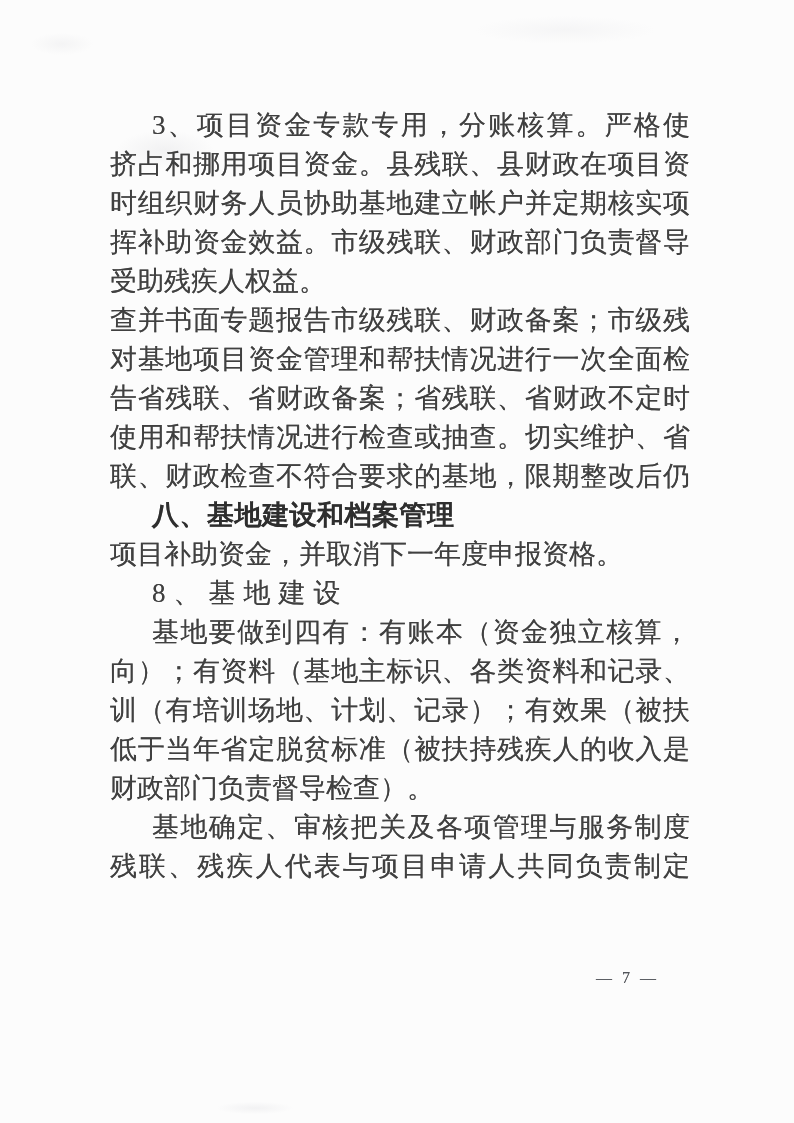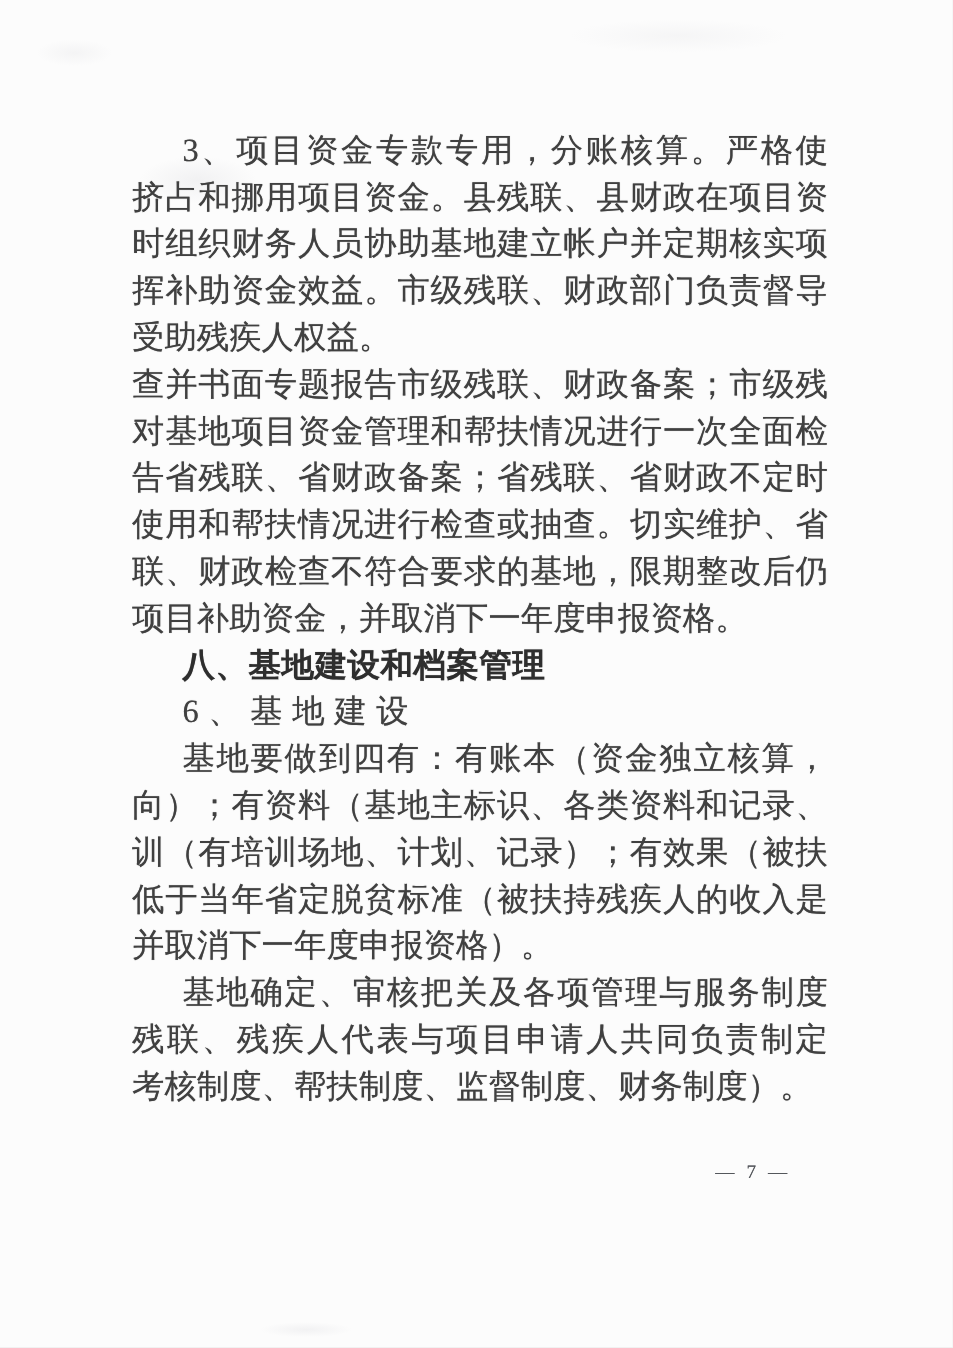--- a/index.html
+++ b/index.html
@@ -88,9 +88,9 @@
     <div class="line jl">告省残联、省财政备案；省残联、省财政不定时对项目资金管理</div>
     <div class="line jl">使用和帮扶情况进行检查或抽查。切实维护、省财政或市级残</div>
     <div class="line jl">联、财政检查不符合要求的基地，限期整改后仍不合格的将追回</div>
+    <div class="line heading">八、基地建设和档案管理</div>
+
     <div class="line ll">项目补助资金，并取消下一年度申报资格。</div>
-
-    <div class="line heading">八、基地建设和档案管理</div>
 
     <div class="line subheading">6、基地建设</div>
 

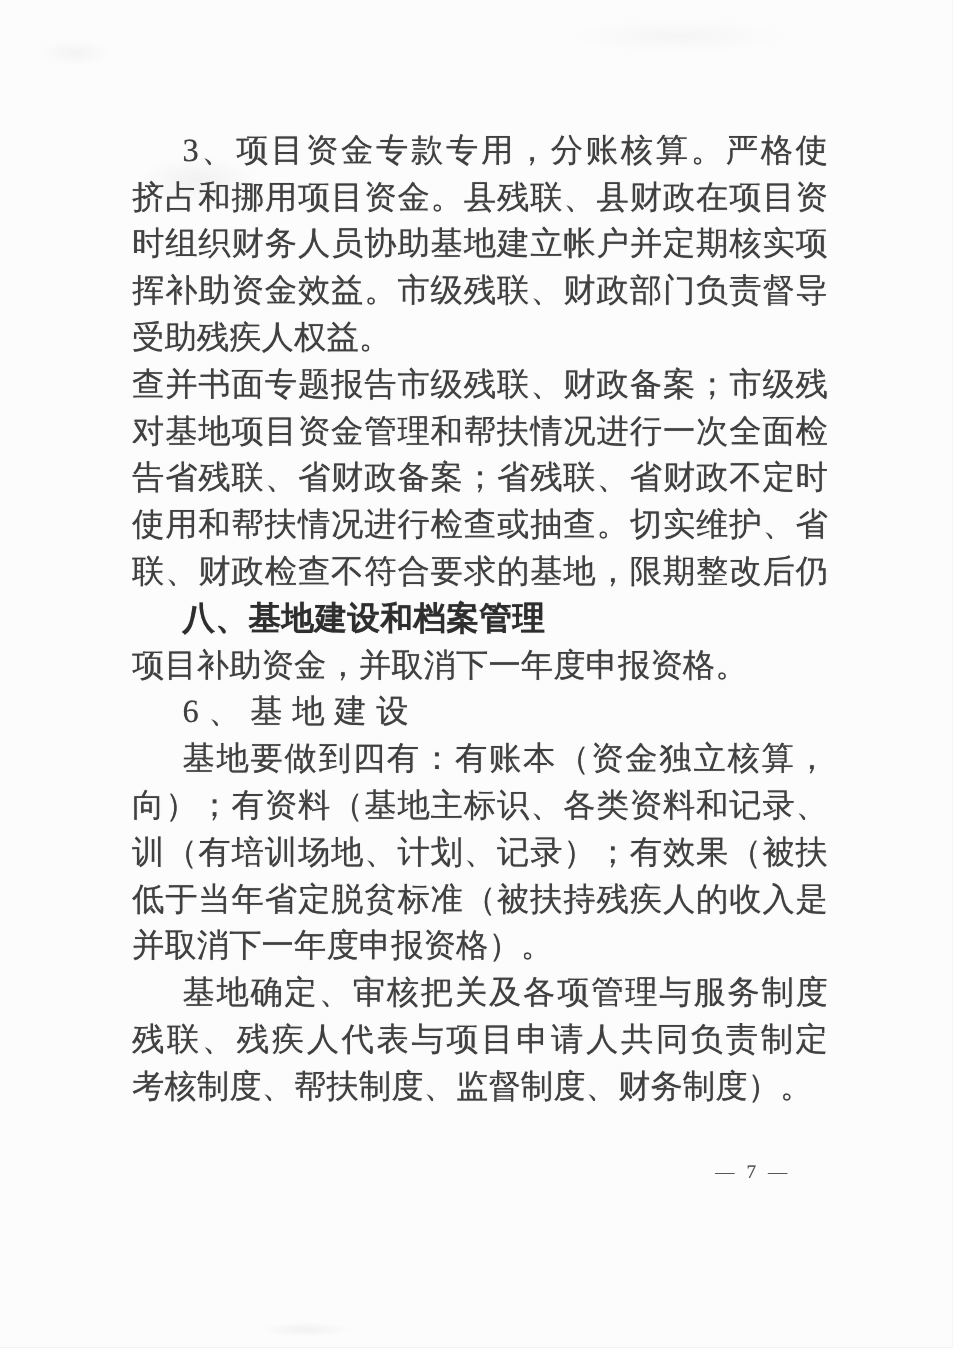--- a/index.html
+++ b/index.html
@@ -92,7 +92,7 @@
 
     <div class="line ll">项目补助资金，并取消下一年度申报资格。</div>
 
-    <div class="line subheading">6、基地建设</div>
+    <div class="line subheading">8、基地建设</div>
 
     <div class="line jl fi">基地要做到四有：有账本（资金独立核算，明确项目资金动</div>
     <div class="line jl">向）；有资料（基地主标识、各类资料和记录、相关制度）；有培</div>

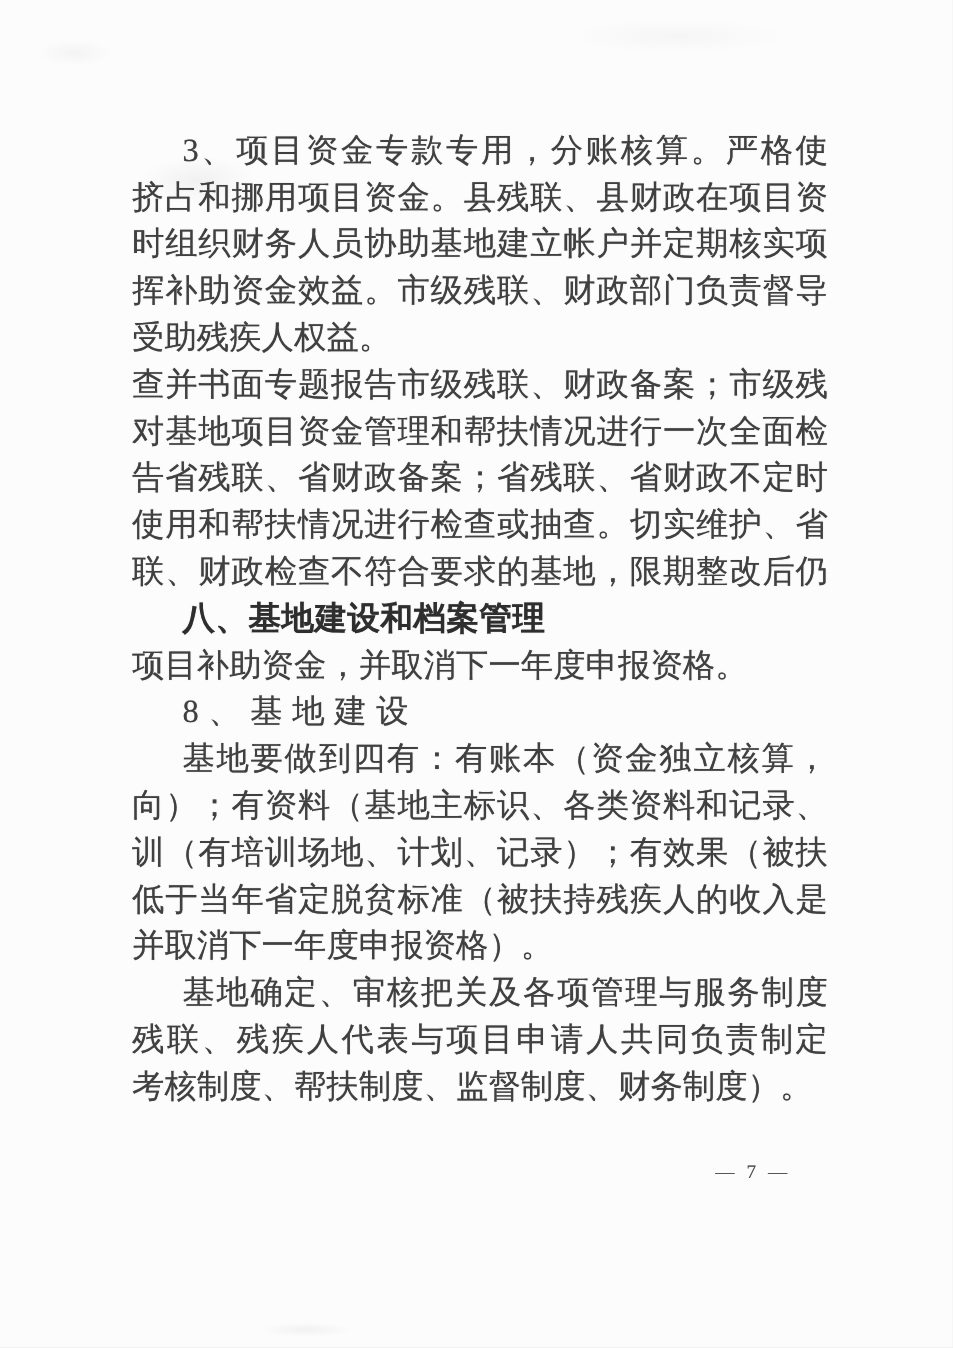--- a/index.html
+++ b/index.html
@@ -98,7 +98,7 @@
     <div class="line jl">向）；有资料（基地主标识、各类资料和记录、相关制度）；有培</div>
     <div class="line jl">训（有培训场地、计划、记录）；有效果（被扶持残疾人收入不</div>
     <div class="line jl">低于当年省定脱贫标准（被扶持残疾人的收入是指被扶持残疾人</div>
-    <div class="line ll">并取消下一年度申报资格）。</div>
+    <div class="line ll">财政部门负责督导检查）。</div>
 
     <div class="line jl fi">基地确定、审核把关及各项管理与服务制度由所属地财政、</div>
     <div class="line jl">残联、残疾人代表与项目申请人共同负责制定（组织制度、基地</div>

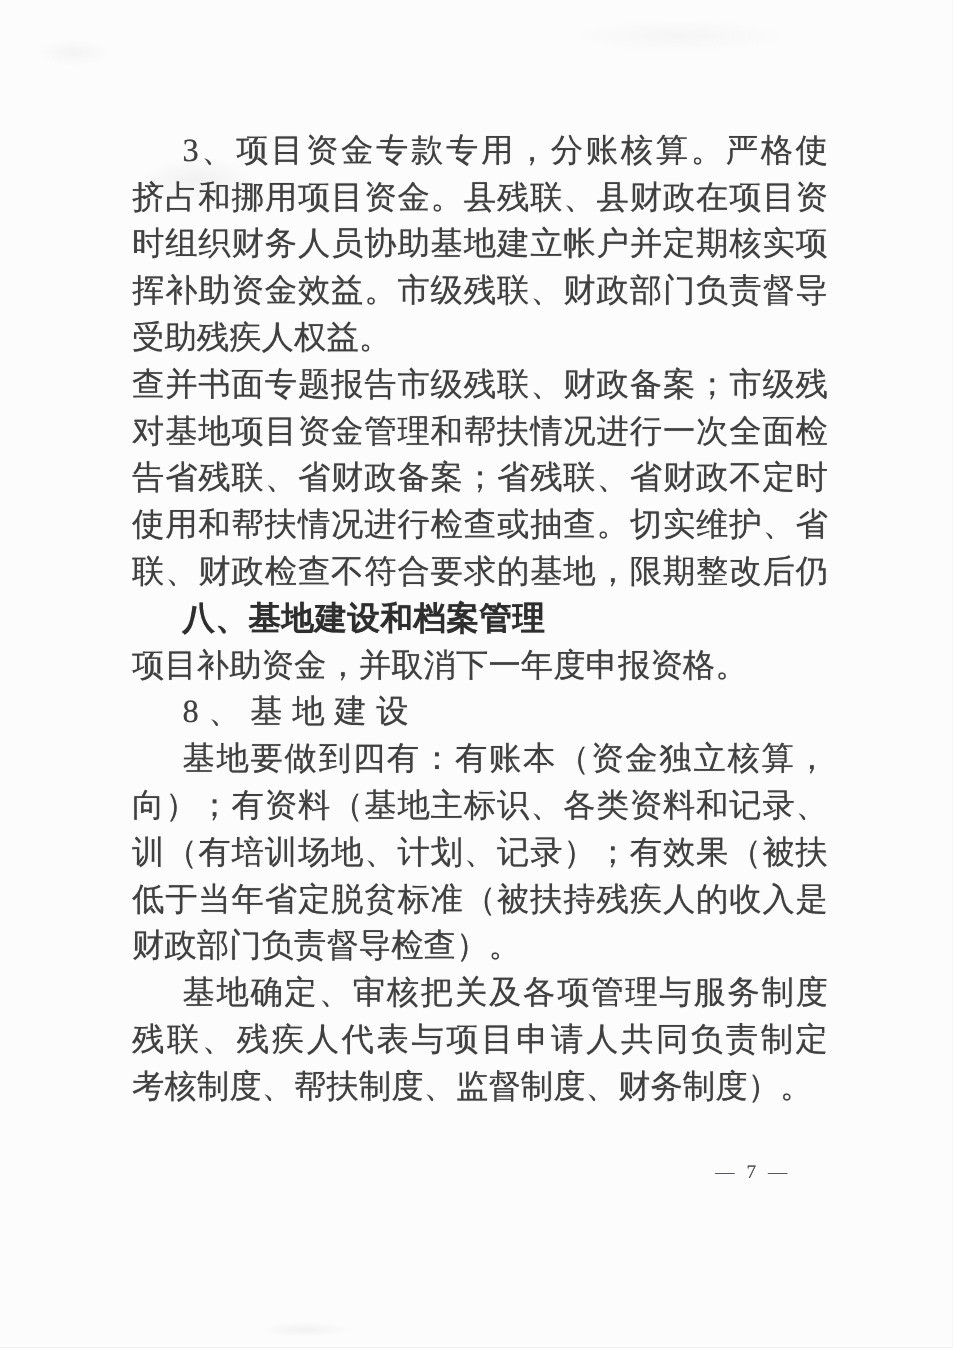--- a/index.html
+++ b/index.html
@@ -102,7 +102,6 @@
 
     <div class="line jl fi">基地确定、审核把关及各项管理与服务制度由所属地财政、</div>
     <div class="line jl">残联、残疾人代表与项目申请人共同负责制定（组织制度、基地</div>
-    <div class="line ll">考核制度、帮扶制度、监督制度、财务制度）。</div>
 
   </div>
 

